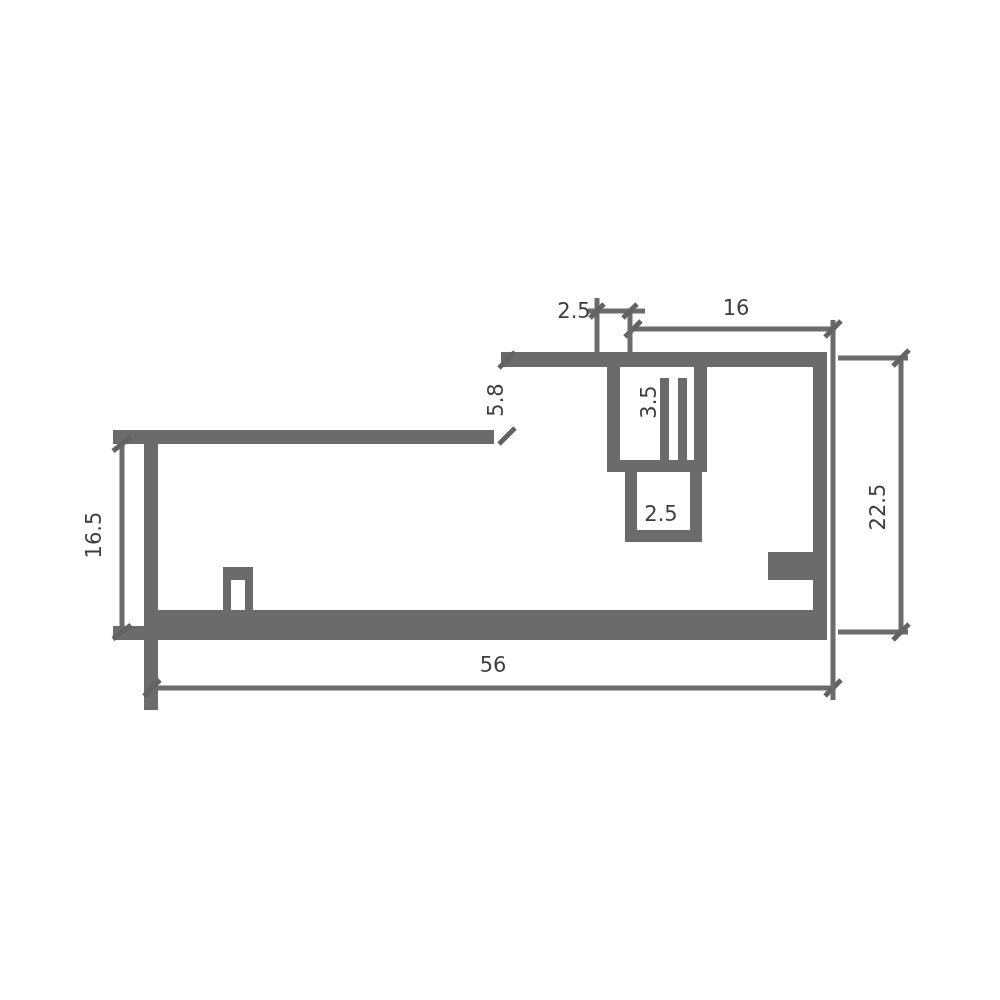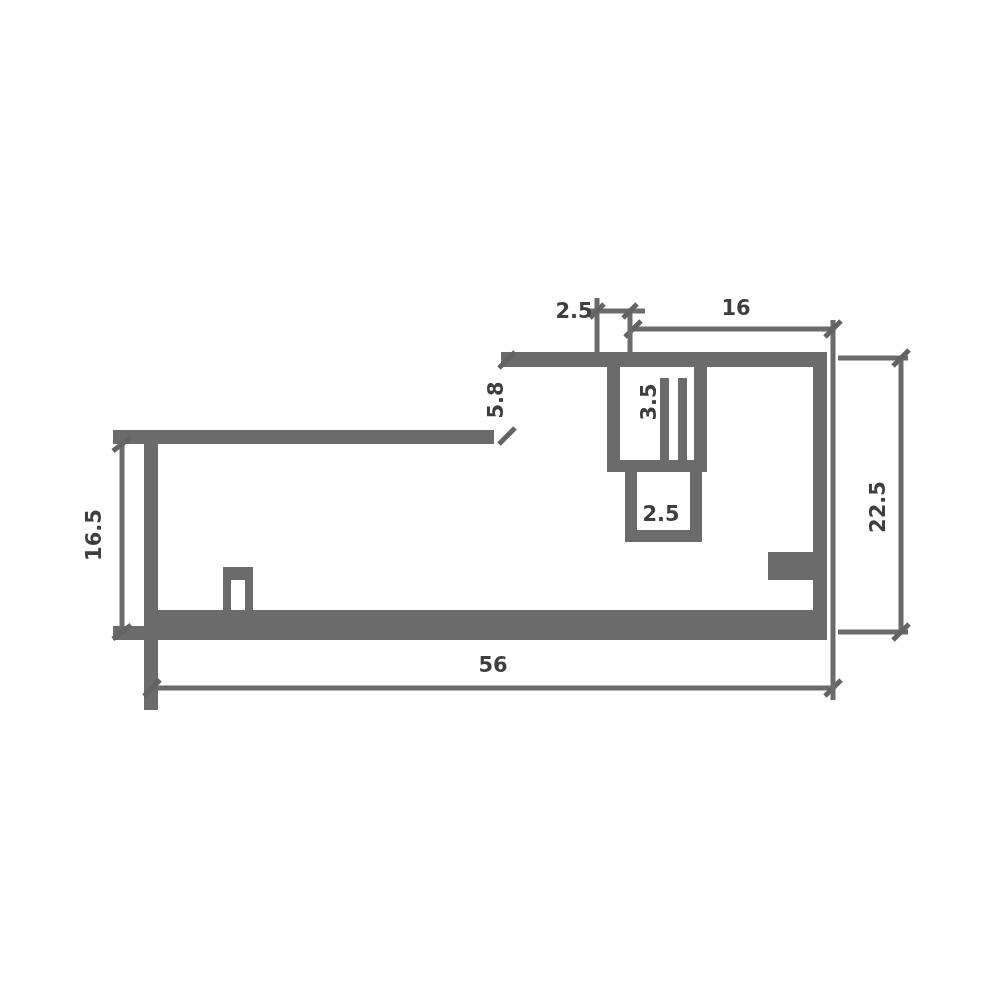--- a/index.html
+++ b/index.html
@@ -3,7 +3,7 @@
 <meta charset="utf-8">
 <style>
   html,body{margin:0;padding:0;background:#ffffff;}
-  .stage{width:1000px;height:1000px;position:relative;background:#ffffff;overflow:hidden;font-weight:bold;}
+  .stage{width:1000px;height:1000px;position:relative;background:#ffffff;overflow:hidden;}
   svg{position:absolute;left:0;top:0;}
   .ink{fill:#6b6b6b;}
   .hole{fill:#ffffff;}

